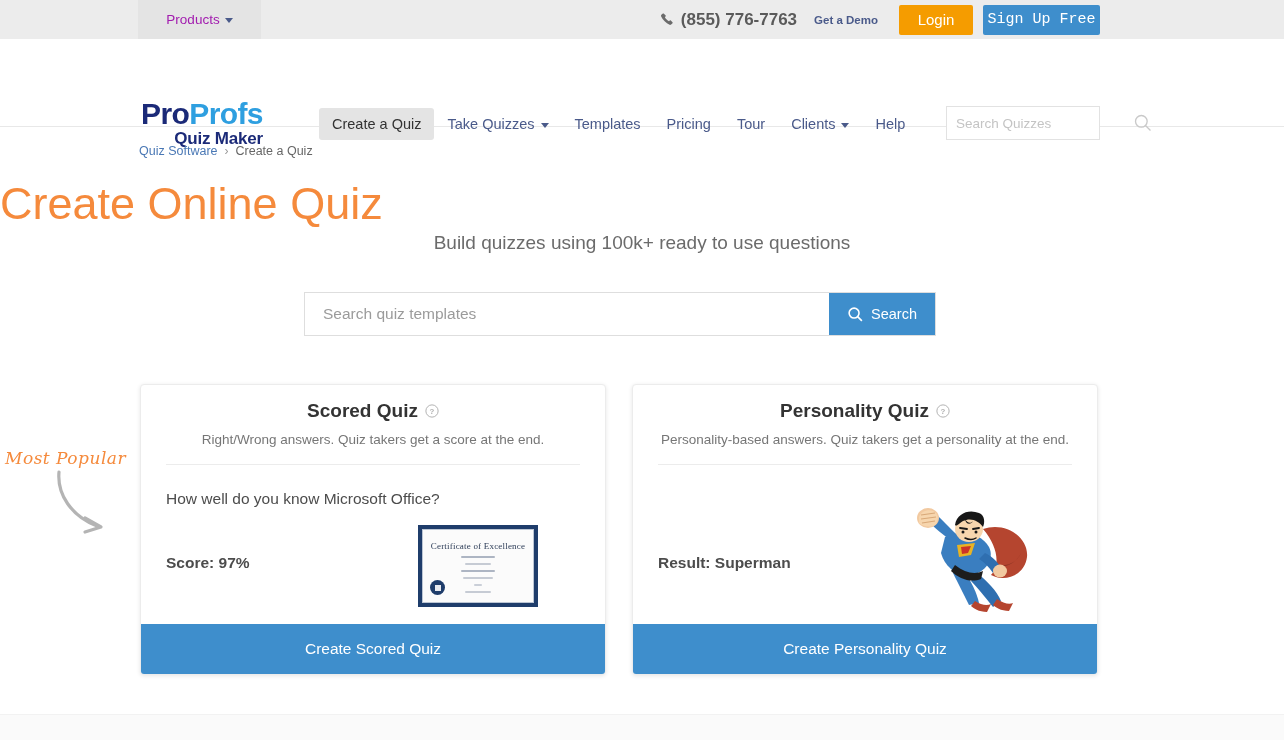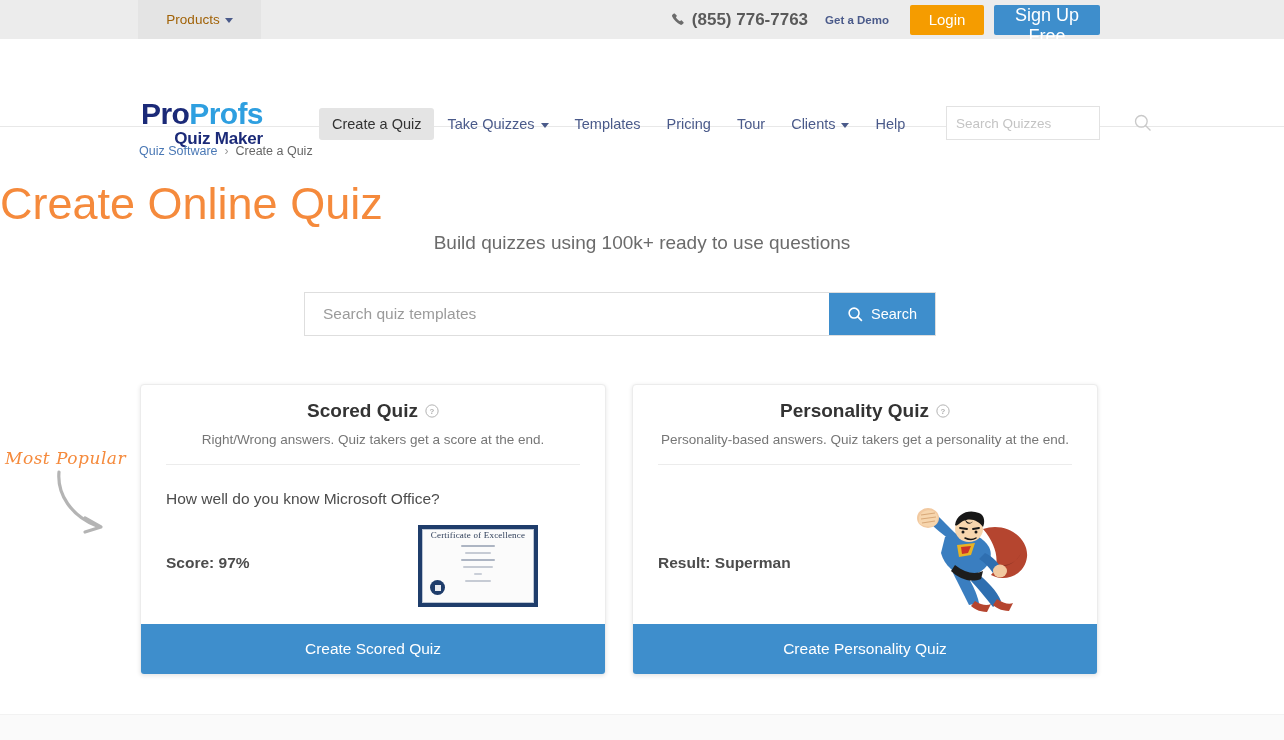--- a/index.html
+++ b/index.html
@@ -26,7 +26,7 @@
     display: flex; align-items: center; justify-content: center;
     gap: 5px;
     font-size: 13.5px;
-    color: #a16207;
+    color: #a21caf;
     cursor: pointer;
   }
   .caret-down {

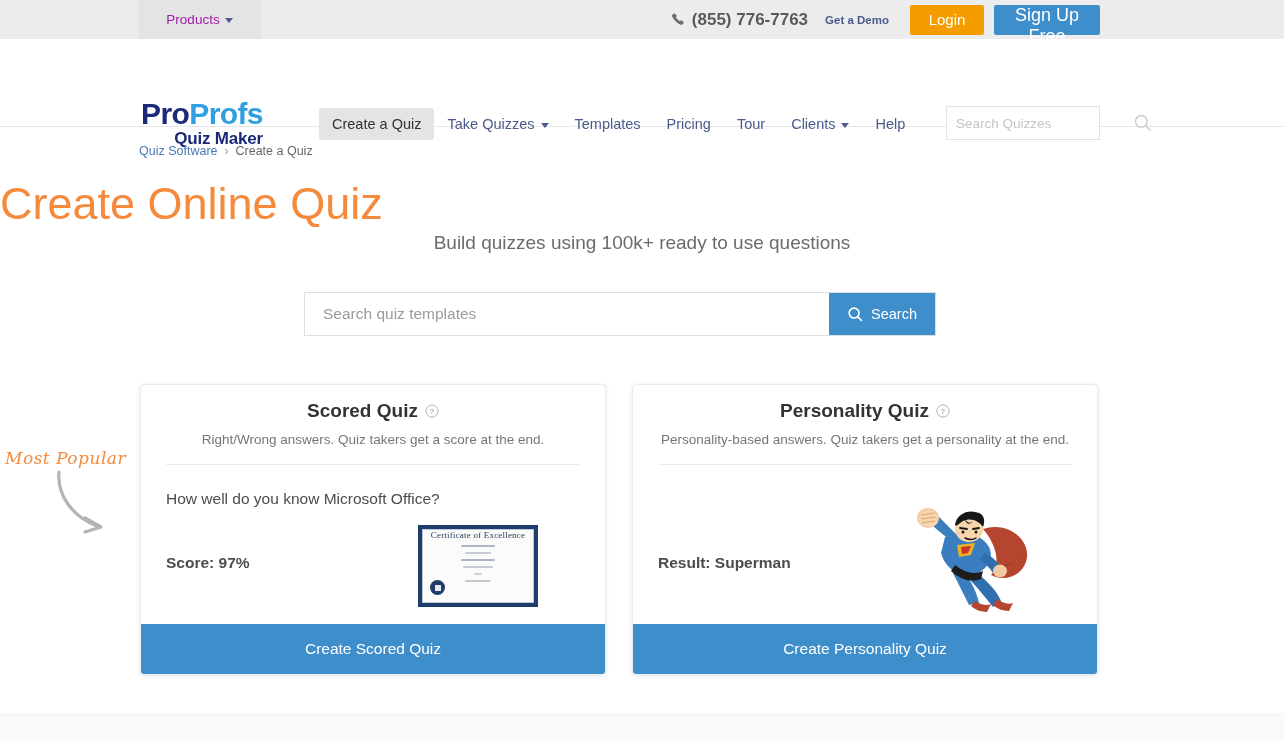--- a/index.html
+++ b/index.html
@@ -64,12 +64,12 @@
   }
   .btn-signup {
     margin-left: 10px;
-    width: 106px; height: 30px;
+    width: 117px; height: 30px;
     background: #3e8ecc;
-    color: #fff; font-size: 18px;
+    color: #fff; font-size: 15px;
     border: none; border-radius: 2px;
     cursor: pointer;
-    font-family: Liberation Sans, sans-serif;
+    font-family: Liberation Mono, monospace;
   }
 
   

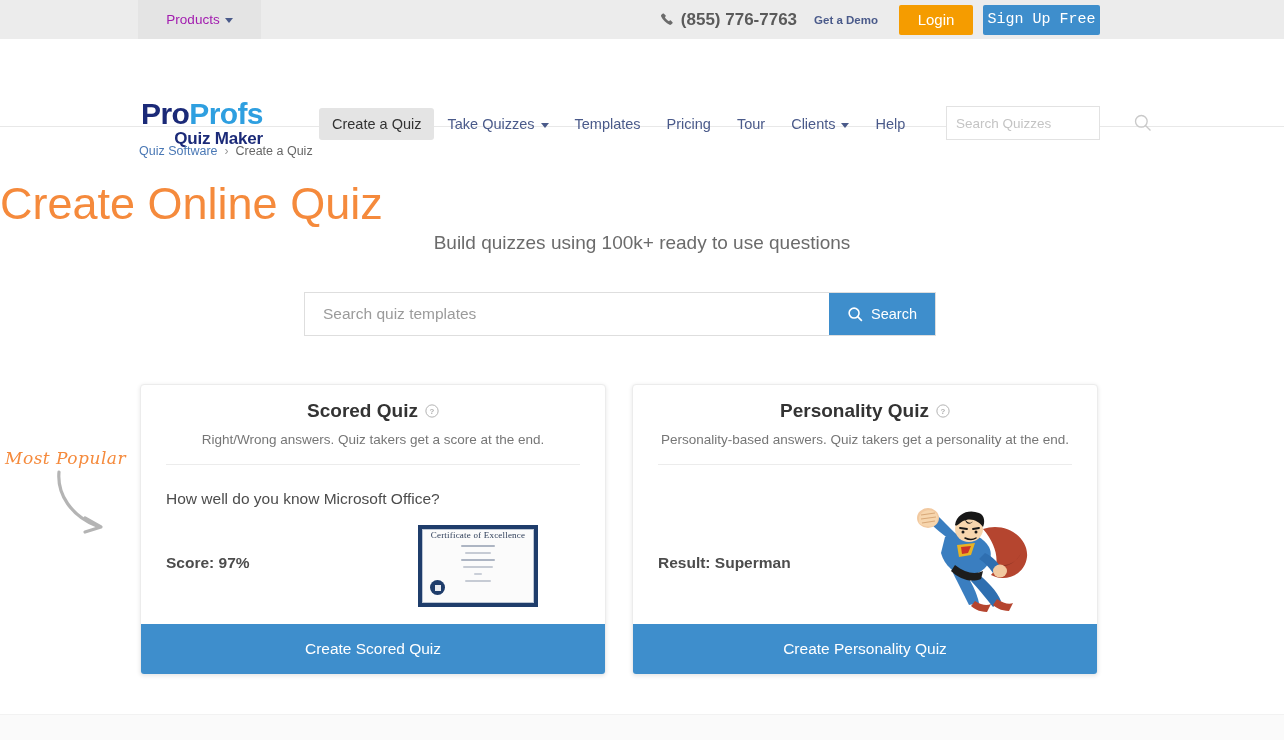--- a/index.html
+++ b/index.html
@@ -262,6 +262,7 @@
     border: 1px solid #bcc6d4;
     position: relative;
     display: flex; flex-direction: column; align-items: center;
+    padding-top: 11px;
   }
   .cert-title {
     font-family: "Liberation Serif", serif;

